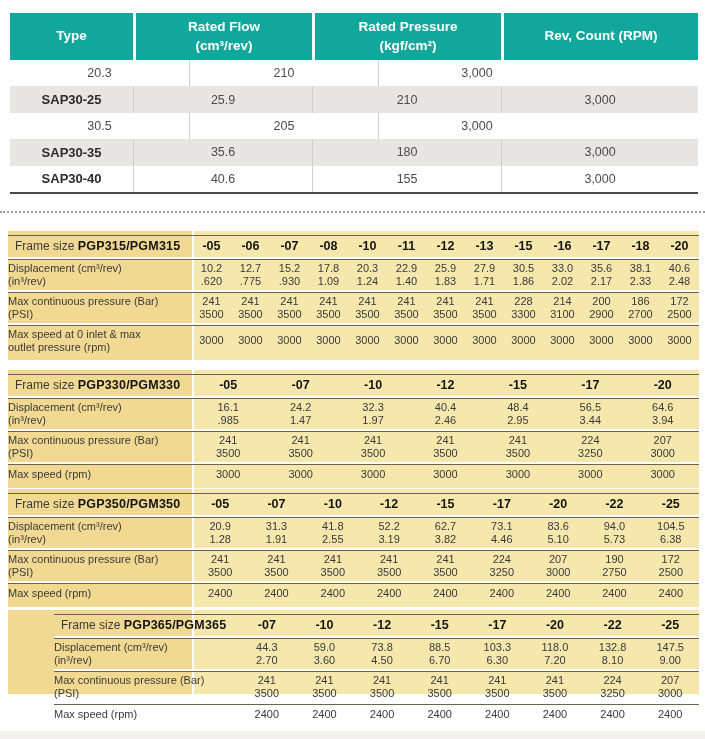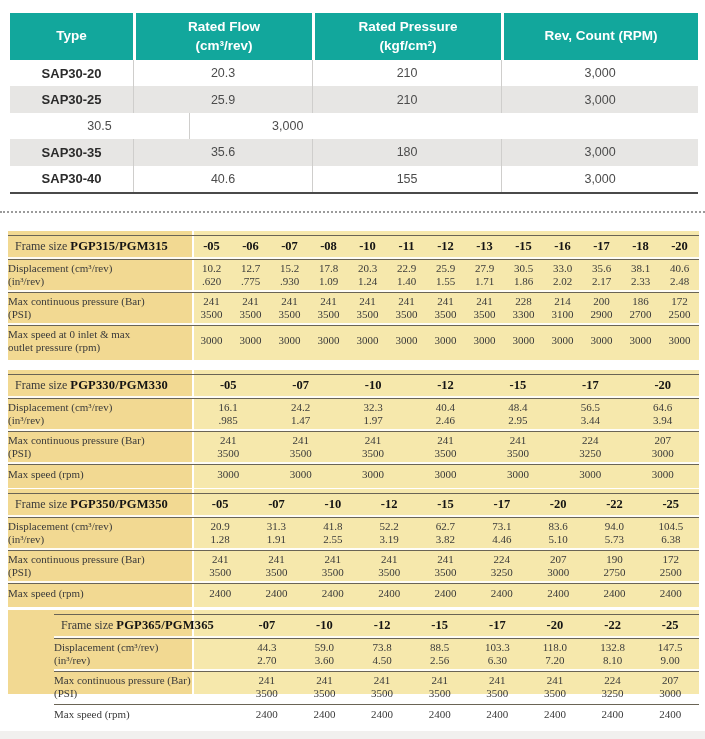--- a/index.html
+++ b/index.html
@@ -94,7 +94,6 @@
     </div>
     <div class="sap-body" id="sap-body">
         <div class="sap-row">
-          <div class="sap-cell w0 type">SAP30-20</div>
           <div class="sap-cell w1">20.3</div>
           <div class="sap-cell w2">210</div>
           <div class="sap-cell w3">3,000</div>

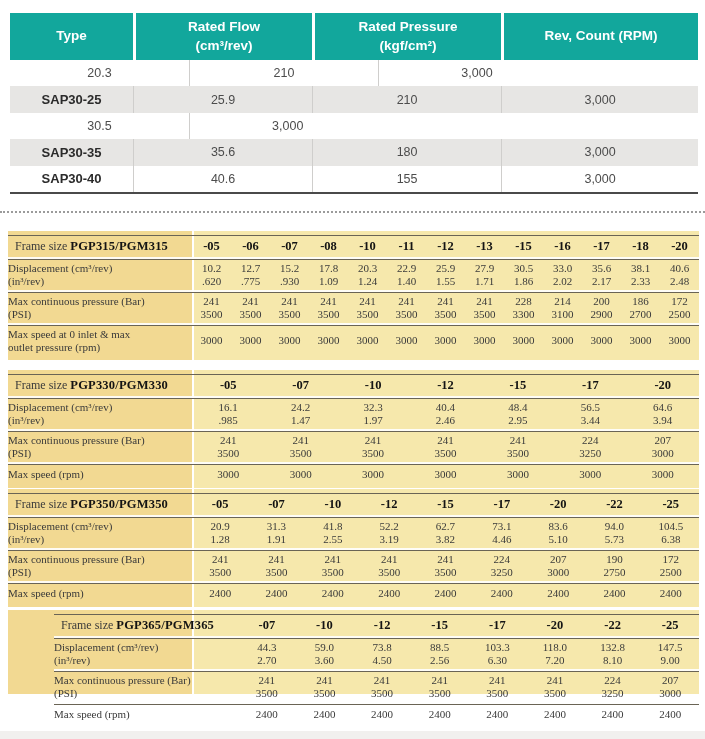--- a/index.html
+++ b/index.html
@@ -106,6 +106,7 @@
         </div>
         <div class="sap-row">
           <div class="sap-cell w1">30.5</div>
+          <div class="sap-cell w2">205</div>
           <div class="sap-cell w3">3,000</div>
         </div>
         <div class="sap-row alt">

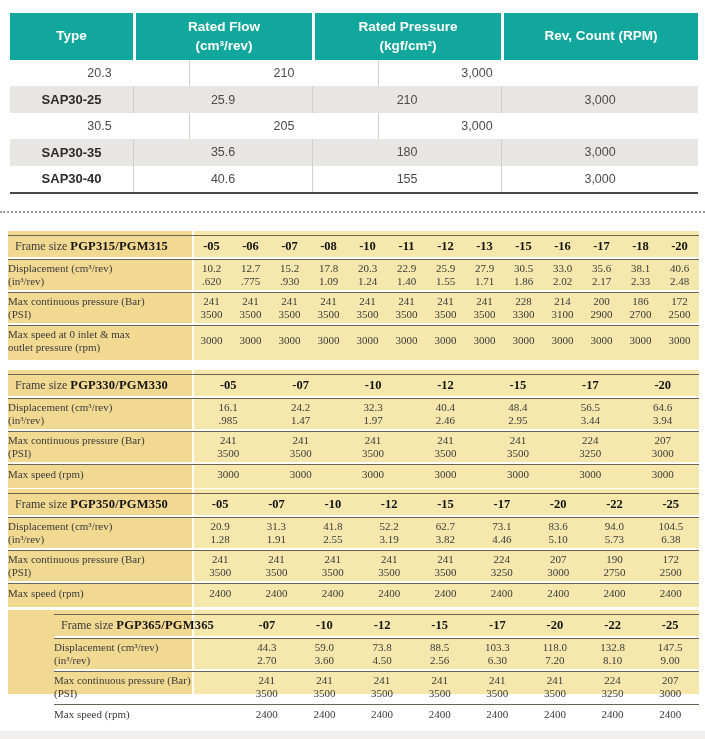--- a/index.html
+++ b/index.html
@@ -47,7 +47,7 @@
   .ft-topstrip{height:4px;}
   .ft-line{height:1px;background:var(--sepdark);}
   .ft-sep{height:3px;background:linear-gradient(to bottom, rgba(255,255,255,0.9) 0 2px, var(--sepdark) 2px 3px);}
-  .ft-row{display:flex;align-items:center;font-family:Liberation Serif, serif;}
+  .ft-row{display:flex;align-items:center;}
   .ft-head{height:21px;}
   .ft-tall{height:30px;}
   .ft-short{height:19px;}

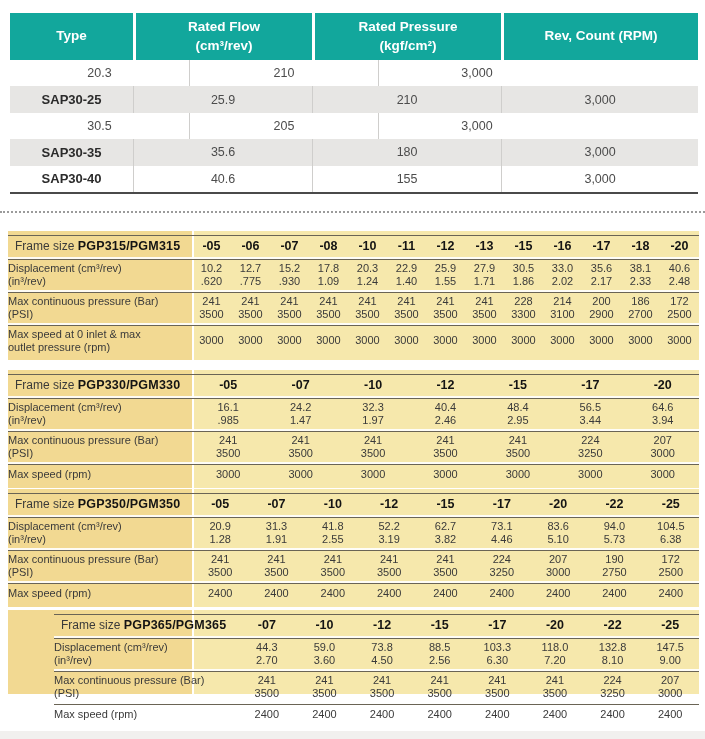--- a/index.html
+++ b/index.html
@@ -206,7 +206,7 @@
           </div>
           <div class="col-cell">
             <div>25.9</div>
-            <div>1.55</div>
+            <div>1.83</div>
           </div>
           <div class="col-cell">
             <div>27.9</div>

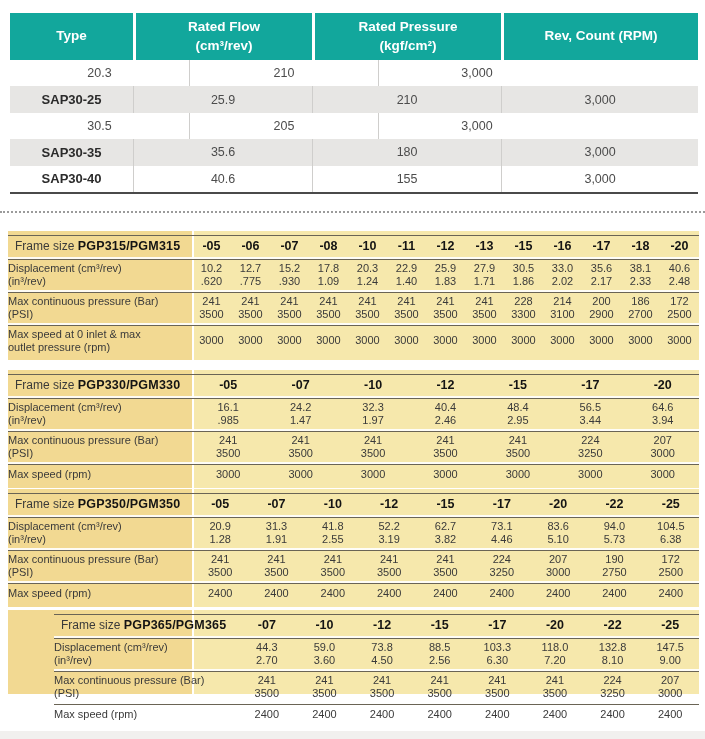--- a/index.html
+++ b/index.html
@@ -694,7 +694,7 @@
           </div>
           <div class="col-cell">
             <div>88.5</div>
-            <div>2.56</div>
+            <div>6.70</div>
           </div>
           <div class="col-cell">
             <div>103.3</div>

